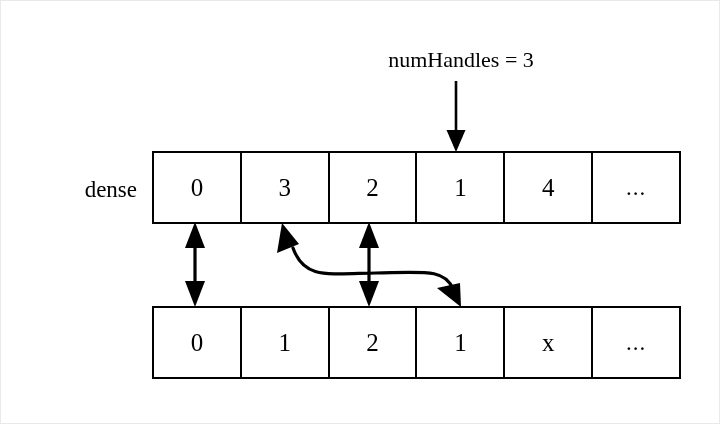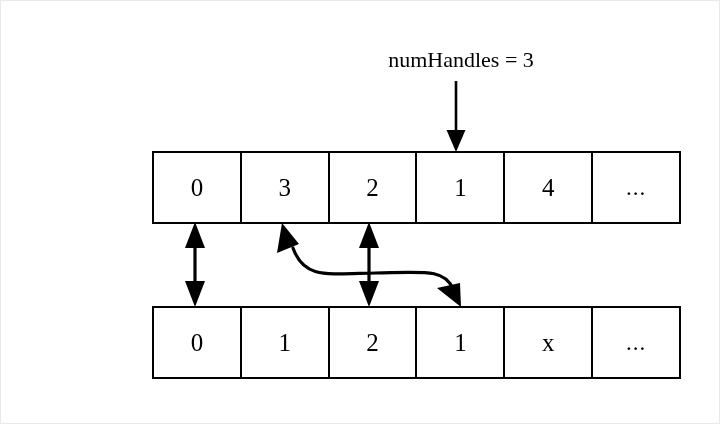--- a/index.html
+++ b/index.html
@@ -94,6 +94,7 @@
 
   <div id="annotation">numHandles = 3</div>
 
+  <div class="row-label" id="label-dense">dense</div>
 
 
   <div class="array-row" id="row-dense">

